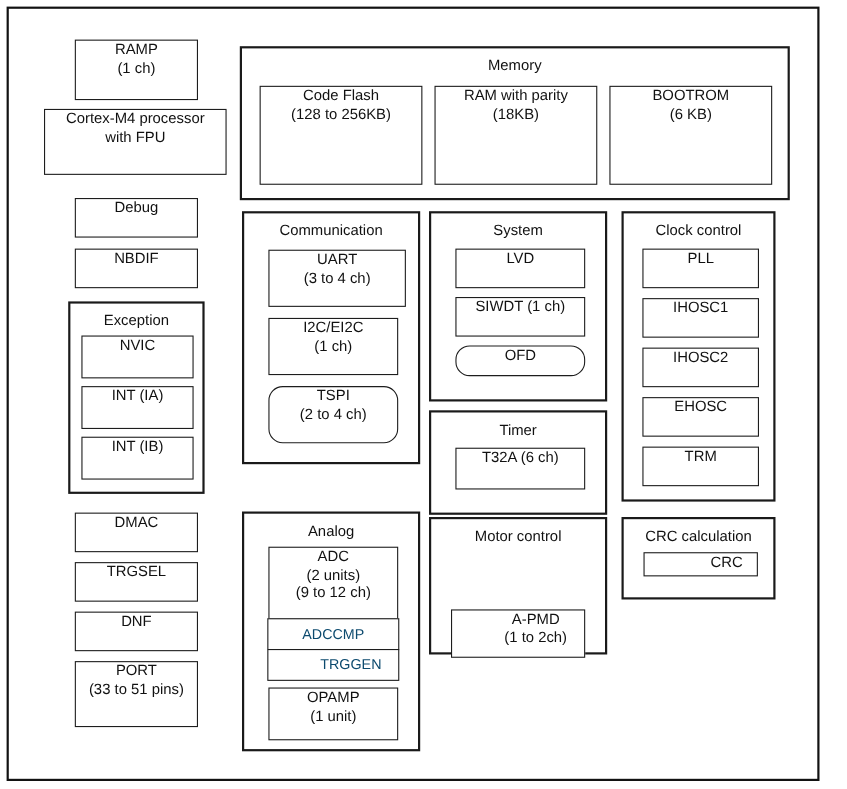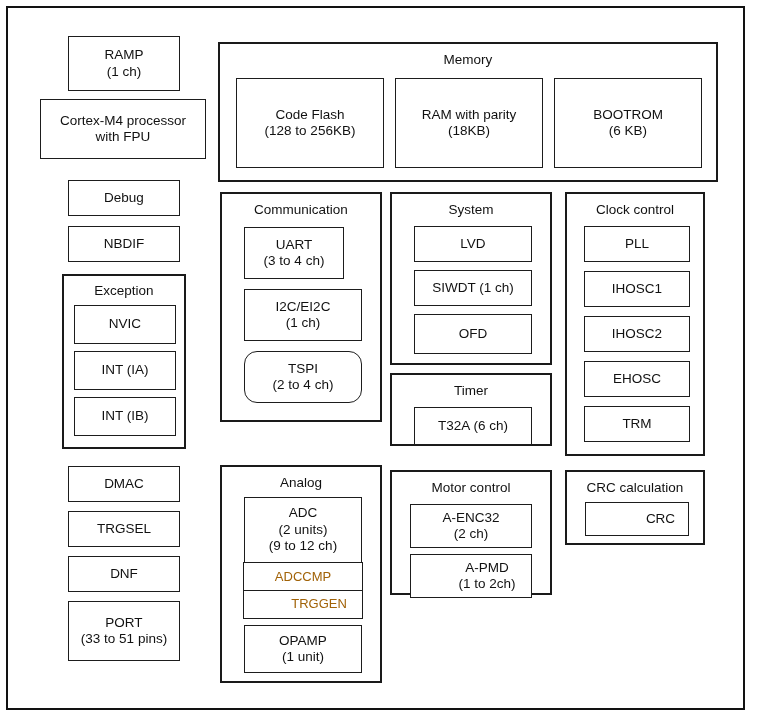--- a/index.html
+++ b/index.html
@@ -55,7 +55,6 @@
     display: flex;
     flex-direction: column;
     align-items: center;
-    justify-content: center;
     text-align: center;
     font-size: 13.5px;
     line-height: 16.5px;

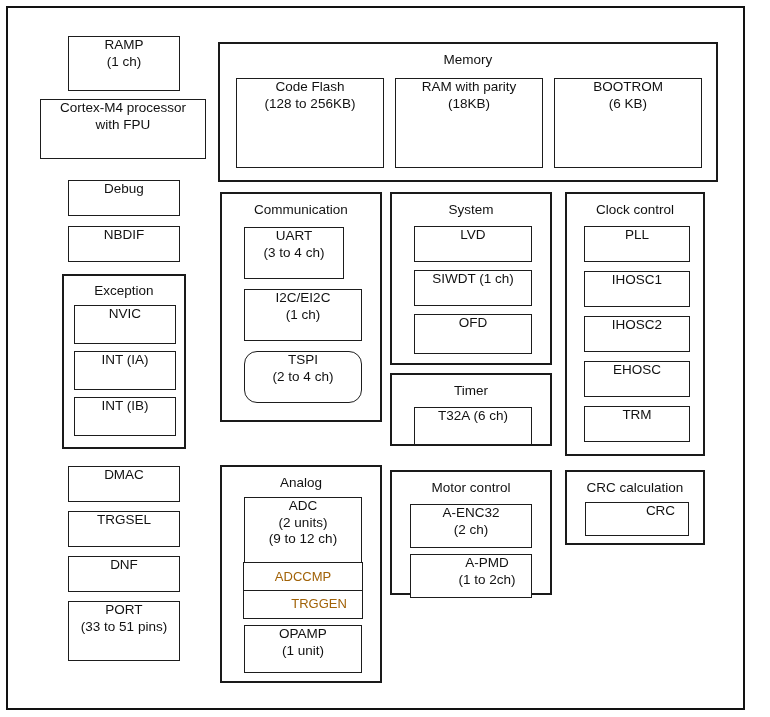--- a/index.html
+++ b/index.html
@@ -150,7 +150,7 @@
 
   <div class="group" style="left:220px; top:192px; width:162px; height:230px;">
     <div class="group-title" style="top:8px;">Communication</div>
-    <div class="block" style="left:22px; top:33px; width:100px; height:52px;">
+    <div class="block" style="left:22px; top:33px; width:125px; height:52px;">
       <span class="l1">UART</span>
       <span class="l2">(3 to 4 ch)</span>
     </div>

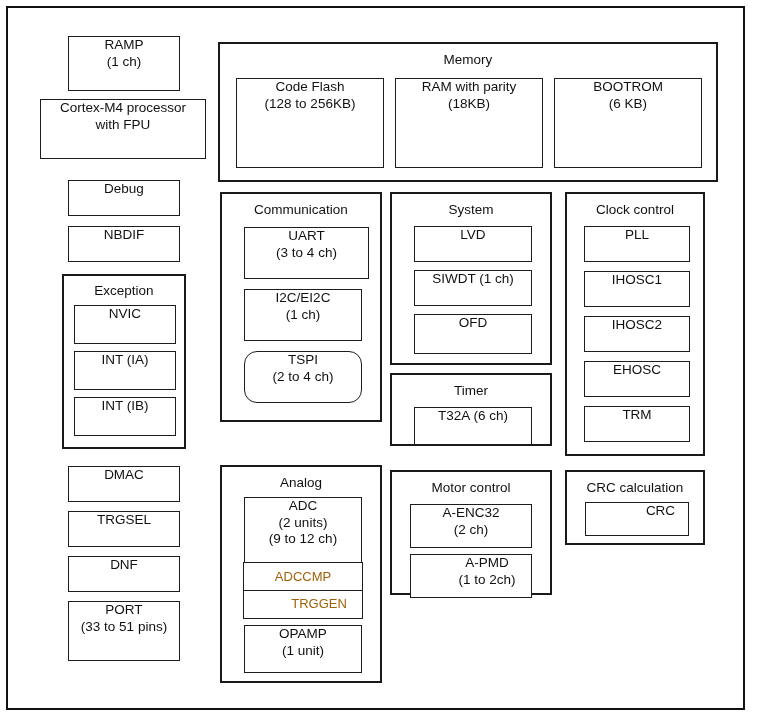--- a/index.html
+++ b/index.html
@@ -172,7 +172,7 @@
     <div class="block" style="left:22px; top:76px; width:118px; height:36px;">
       <span class="l1">SIWDT (1 ch)</span>
     </div>
-    <div class="block" style="left:22px; top:120px; width:118px; height:40px;">
+    <div class="block" style="left:22px; top:120px; width:118px; height:28px;border-radius:13px;">
       <span class="l1">OFD</span>
     </div>
   </div>

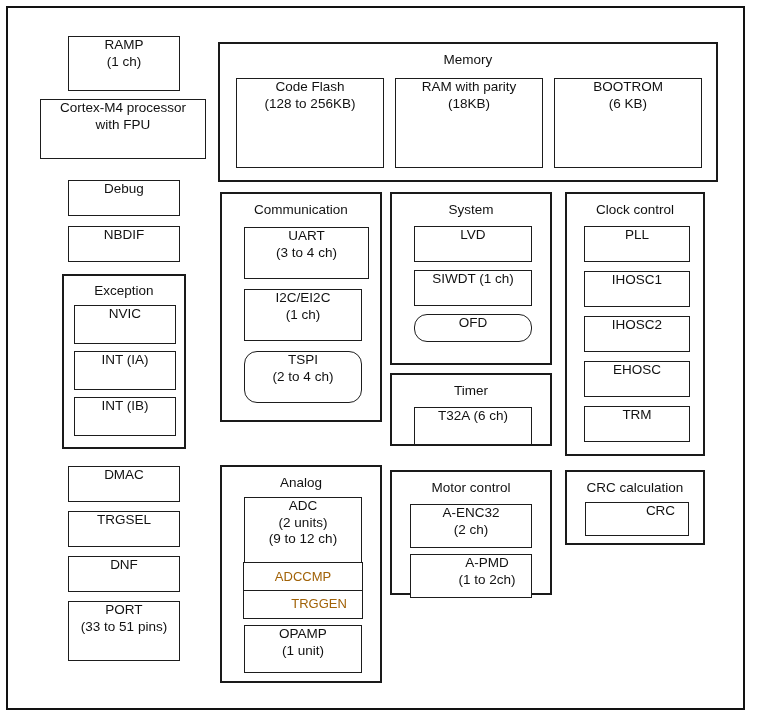--- a/index.html
+++ b/index.html
@@ -177,7 +177,7 @@
     </div>
   </div>
 
-  <div class="group" style="left:390px; top:373px; width:162px; height:73px;">
+  <div class="group" style="left:390px; top:373px; width:162px; height:95px;">
     <div class="group-title" style="top:8px;">Timer</div>
     <div class="block" style="left:22px; top:32px; width:118px; height:38px;">
       <span class="l1">T32A (6 ch)</span>

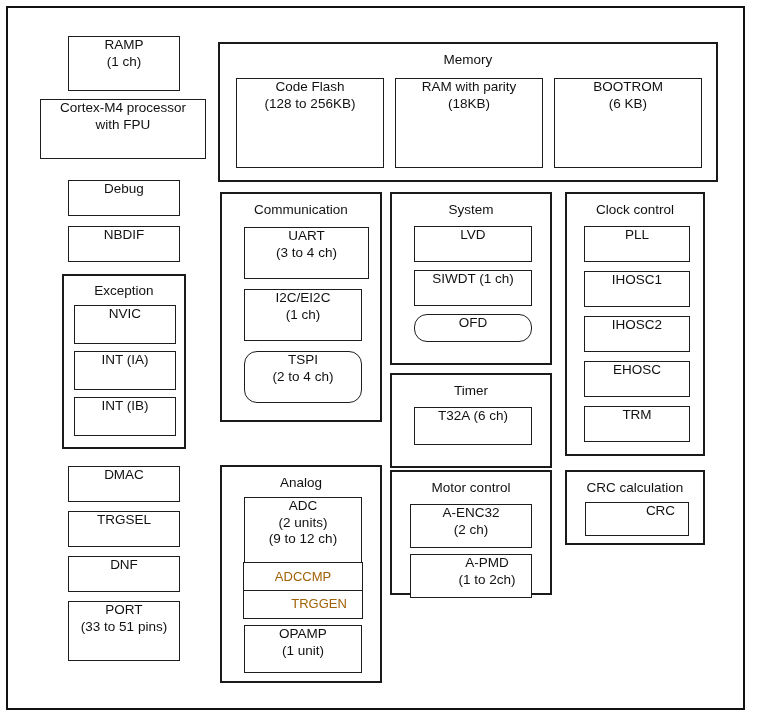--- a/index.html
+++ b/index.html
@@ -225,10 +225,6 @@
 
   <div class="group" style="left:390px; top:470px; width:162px; height:125px;">
     <div class="group-title" style="top:8px;">Motor control</div>
-    <div class="block" style="left:18px; top:32px; width:122px; height:44px;">
-      <span class="l1">A-ENC32</span>
-      <span class="l2">(2 ch)</span>
-    </div>
     <div class="block" style="left:18px; top:82px; width:122px; height:44px;padding-left:32px;">
       <span class="l1">A-PMD</span>
       <span class="l2">(1 to 2ch)</span>

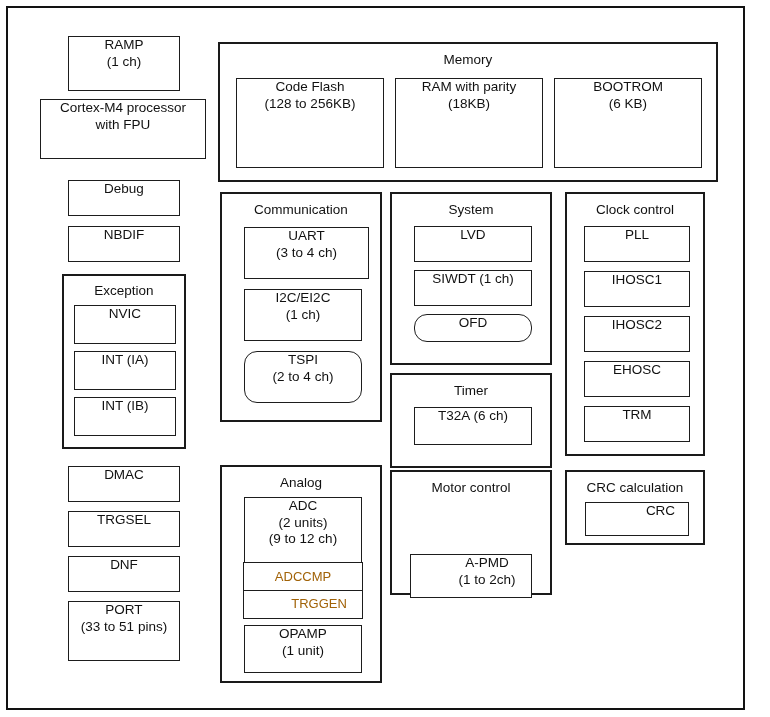--- a/index.html
+++ b/index.html
@@ -233,7 +233,7 @@
 
   <div class="group" style="left:565px; top:470px; width:140px; height:75px;">
     <div class="group-title" style="top:8px;">CRC calculation</div>
-    <div class="block" style="left:18px; top:30px; width:104px; height:34px;padding-left:47px;">
+    <div class="block" style="left:18px; top:30px; width:104px; height:22px;padding-left:47px;">
       <span class="l1">CRC</span>
     </div>
   </div>

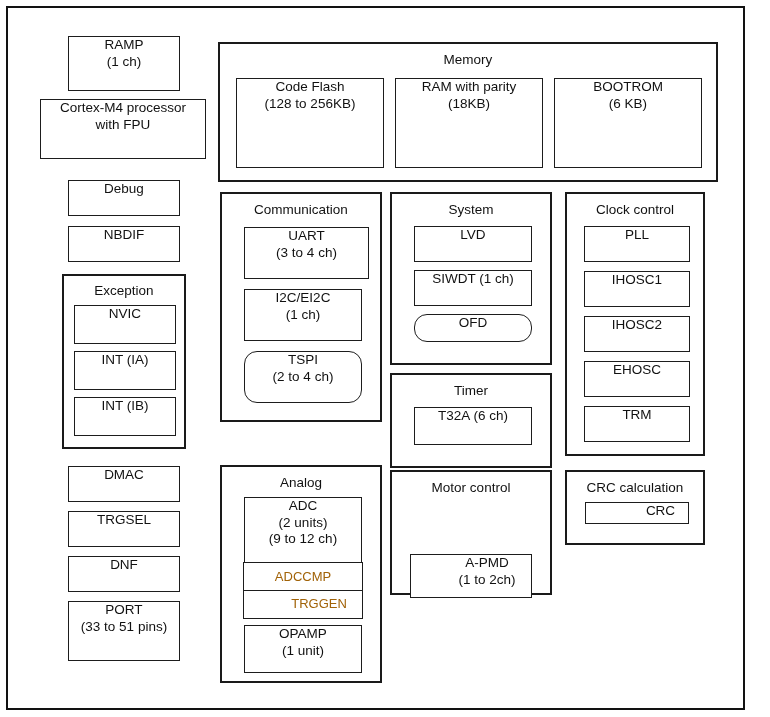--- a/index.html
+++ b/index.html
@@ -75,7 +75,7 @@
     align-items: center;
     justify-content: center;
     font-size: 13px;
-    color: #a16207;
+    color: #0c4a6e;
   }
 </style>
 </head>

